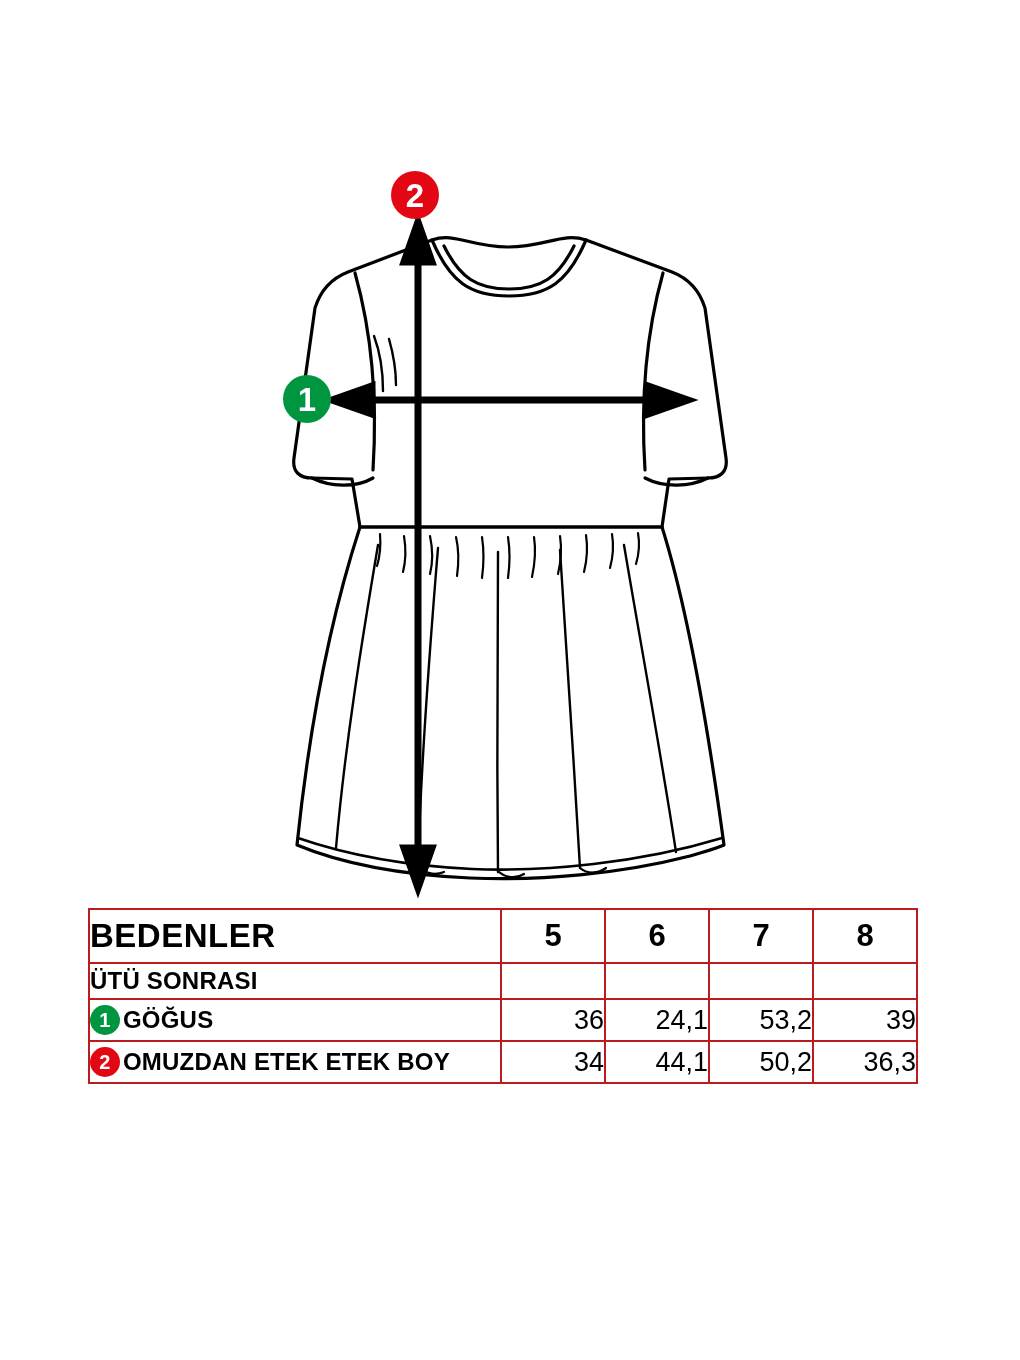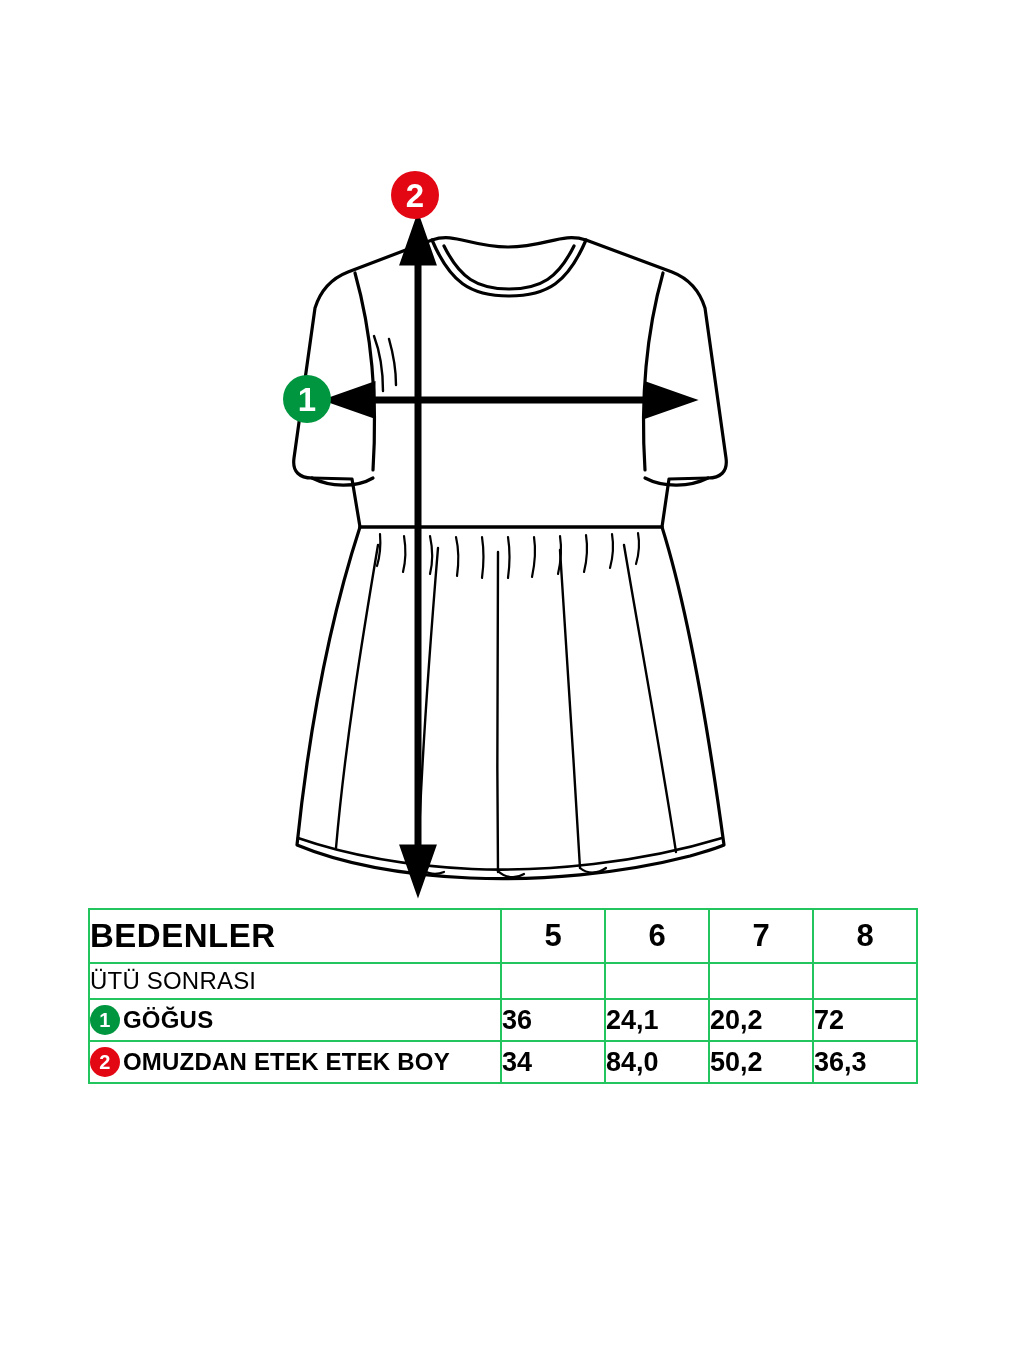--- a/index.html
+++ b/index.html
@@ -42,7 +42,7 @@
     table-layout: fixed;
   }
   #size-table td {
-    border: 2px solid #22c55e;
+    border: 2px solid #b91c1c;
     padding: 0;
     vertical-align: middle;
   }

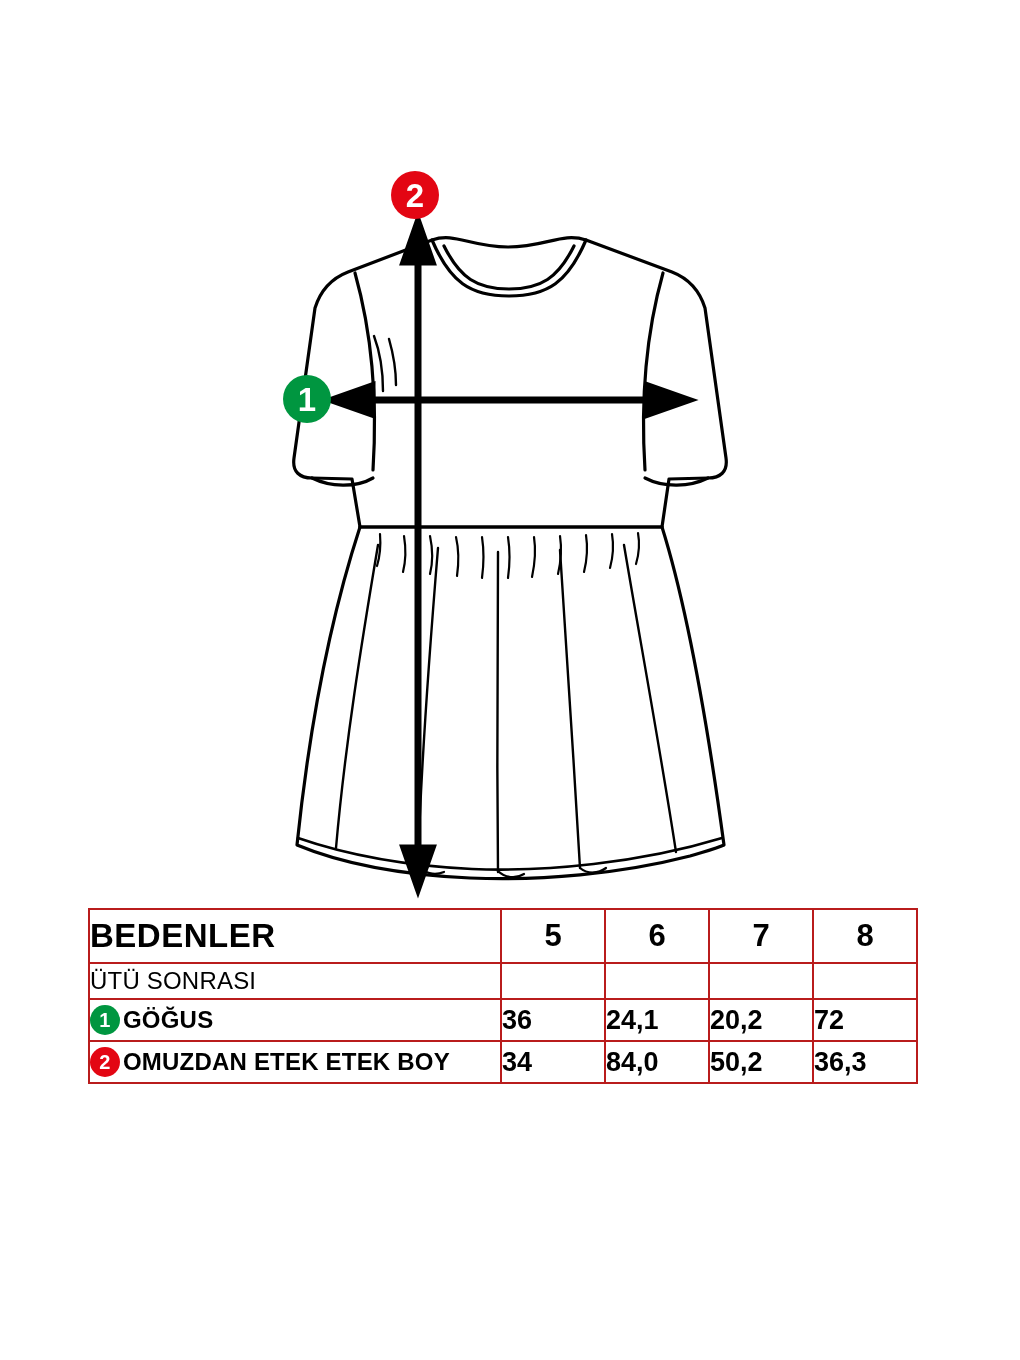--- a/index.html
+++ b/index.html
@@ -64,7 +64,7 @@
   }
   .cell-sub {
     font-size: 24px;
-    font-weight: normal;
+    font-weight: bold;
     padding: 4px 0 4px 22px;
     height: 34px;
     letter-spacing: 0.2px;

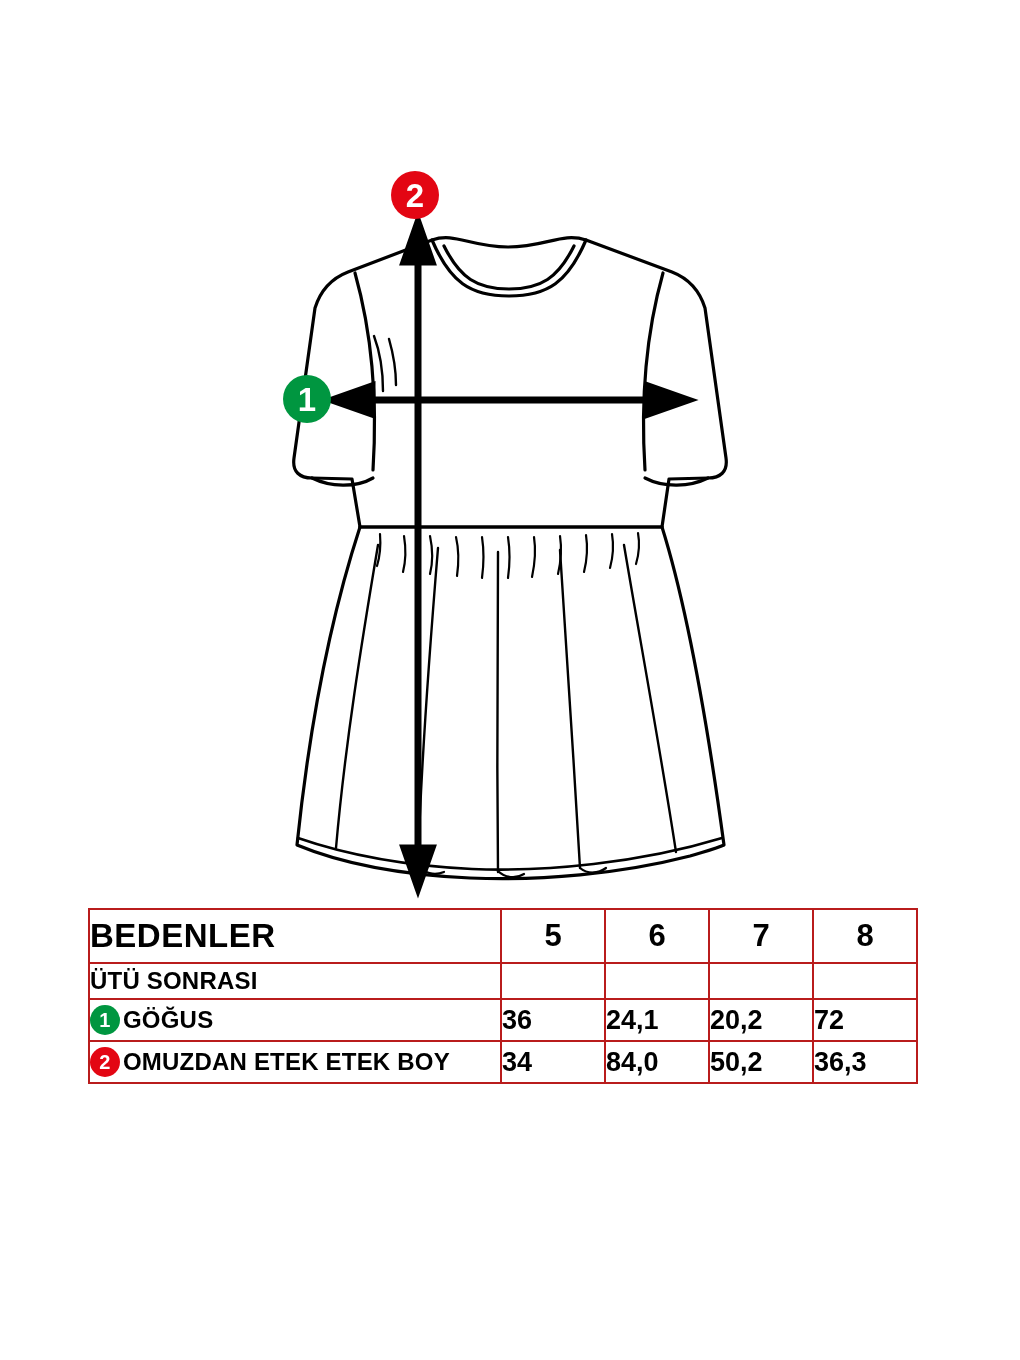--- a/index.html
+++ b/index.html
@@ -80,8 +80,8 @@
   }
   .cell-val {
     font-size: 27px;
-    font-weight: bold;
-    text-align: left;
+    font-weight: normal;
+    text-align: right;
     height: 40px;
   }
   .row-label-inner {

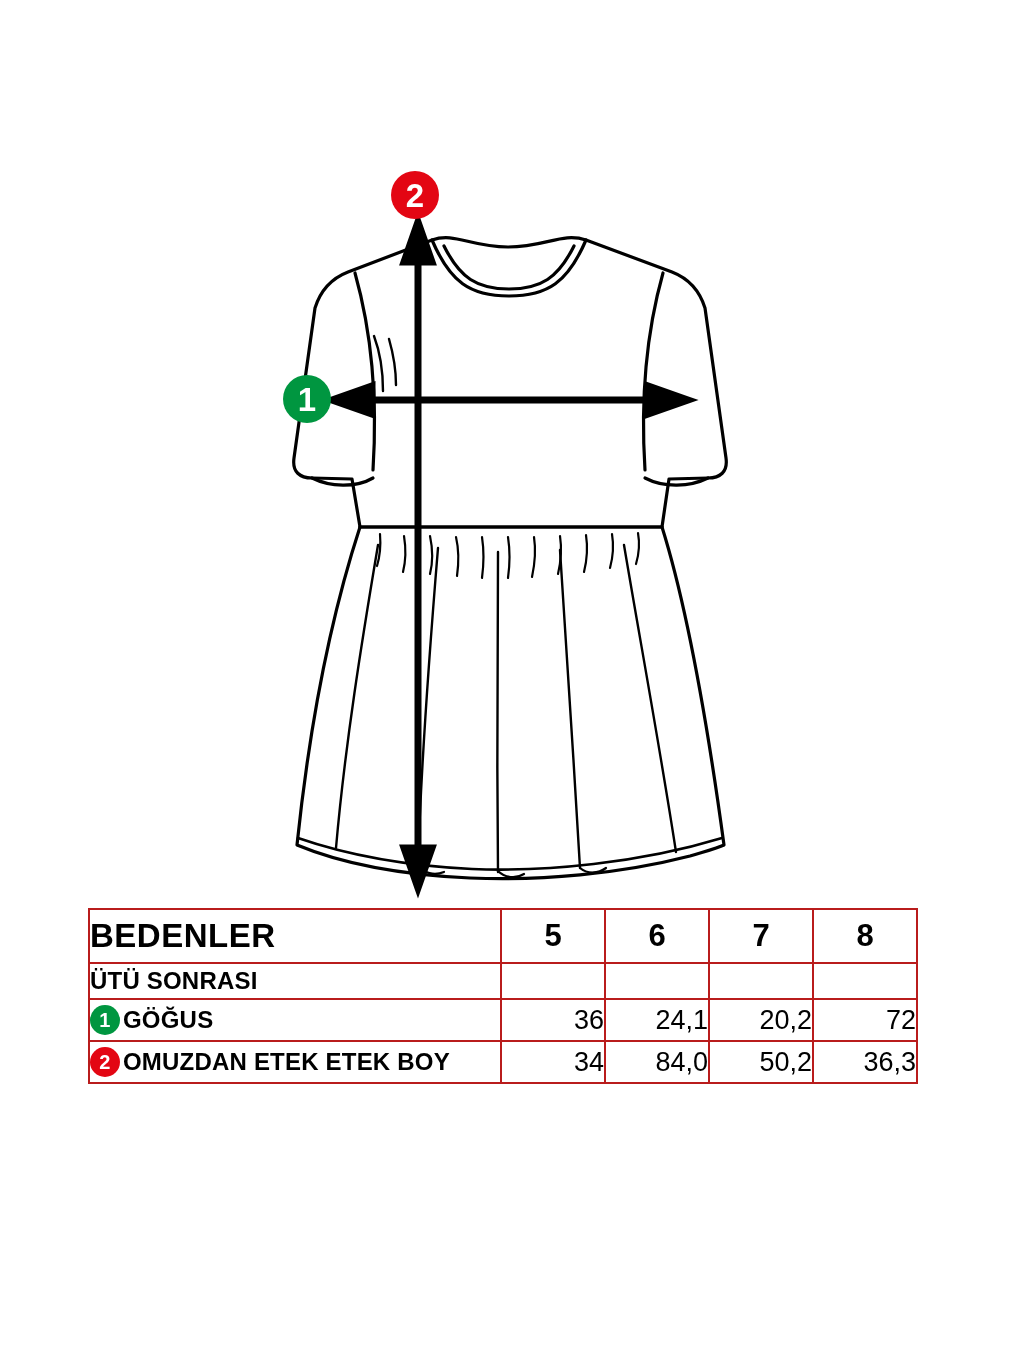--- a/index.html
+++ b/index.html
@@ -234,7 +234,7 @@
         </td>
         <td class="cell-val">36</td>
         <td class="cell-val">24,1</td>
-        <td class="cell-val">20,2</td>
+        <td class="cell-val">53,2</td>
         <td class="cell-val">72</td>
       </tr>
       <tr>

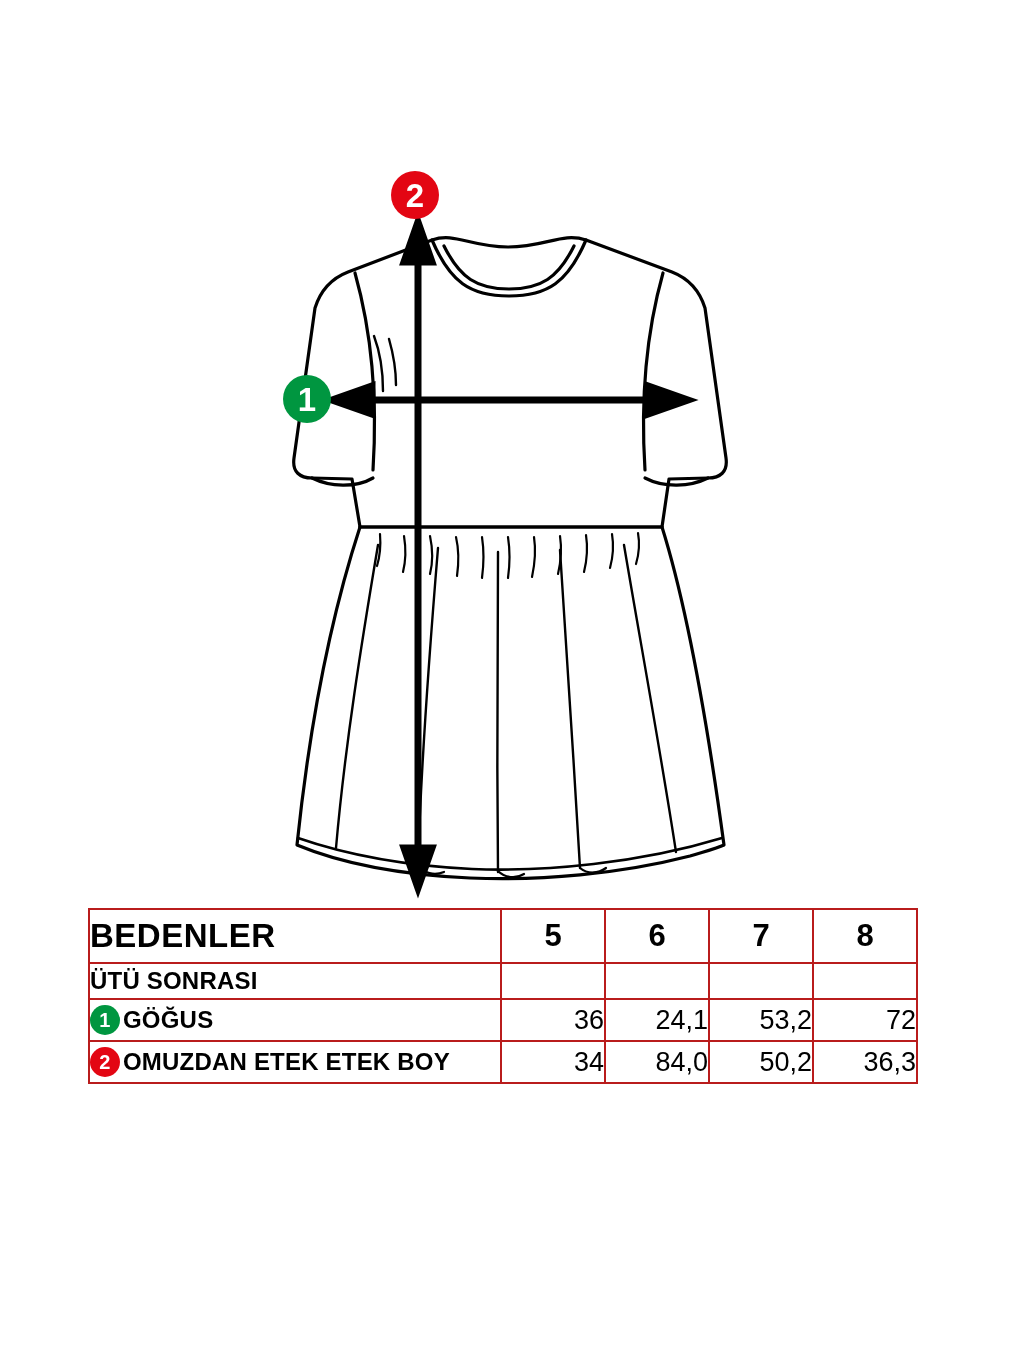--- a/index.html
+++ b/index.html
@@ -235,7 +235,7 @@
         <td class="cell-val">36</td>
         <td class="cell-val">24,1</td>
         <td class="cell-val">53,2</td>
-        <td class="cell-val">72</td>
+        <td class="cell-val">39</td>
       </tr>
       <tr>
         <td class="cell-row-label">

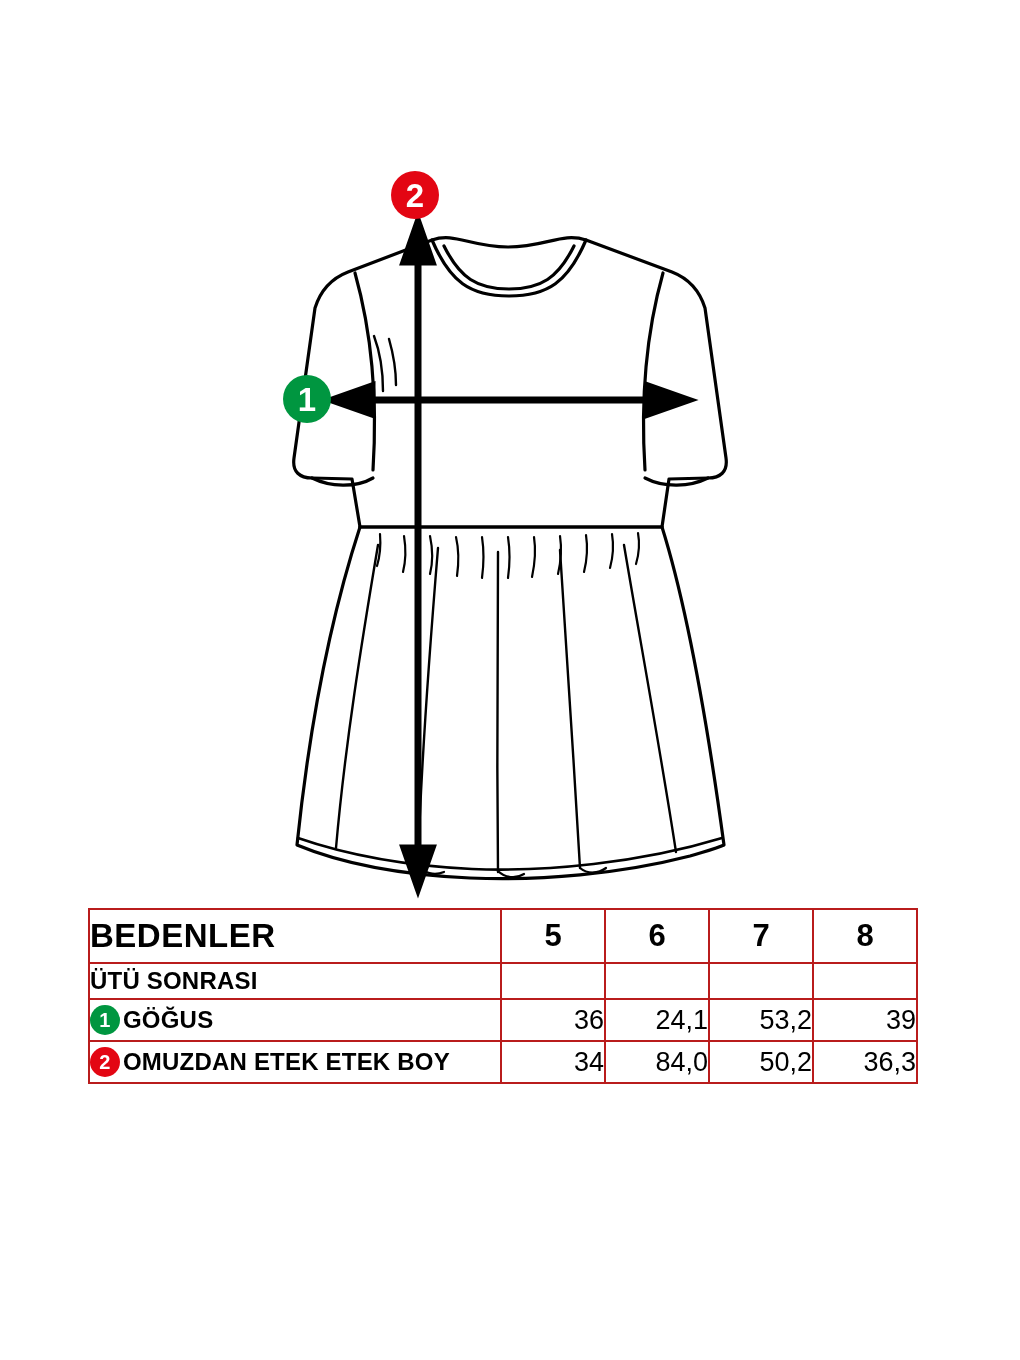--- a/index.html
+++ b/index.html
@@ -245,7 +245,7 @@
           </div>
         </td>
         <td class="cell-val">34</td>
-        <td class="cell-val">84,0</td>
+        <td class="cell-val">44,1</td>
         <td class="cell-val">50,2</td>
         <td class="cell-val">36,3</td>
       </tr>

